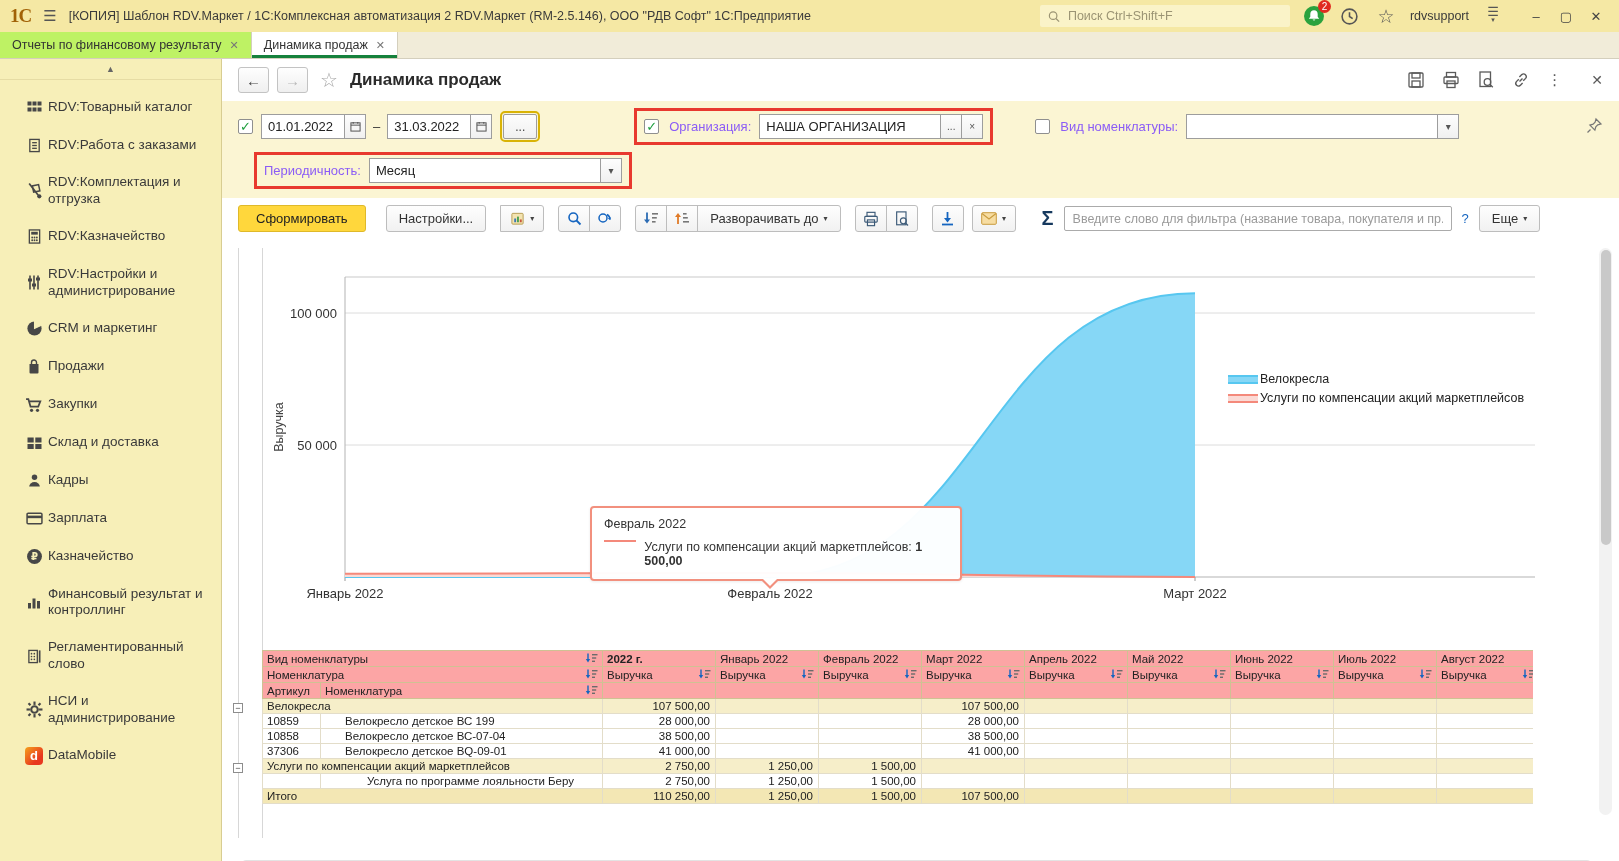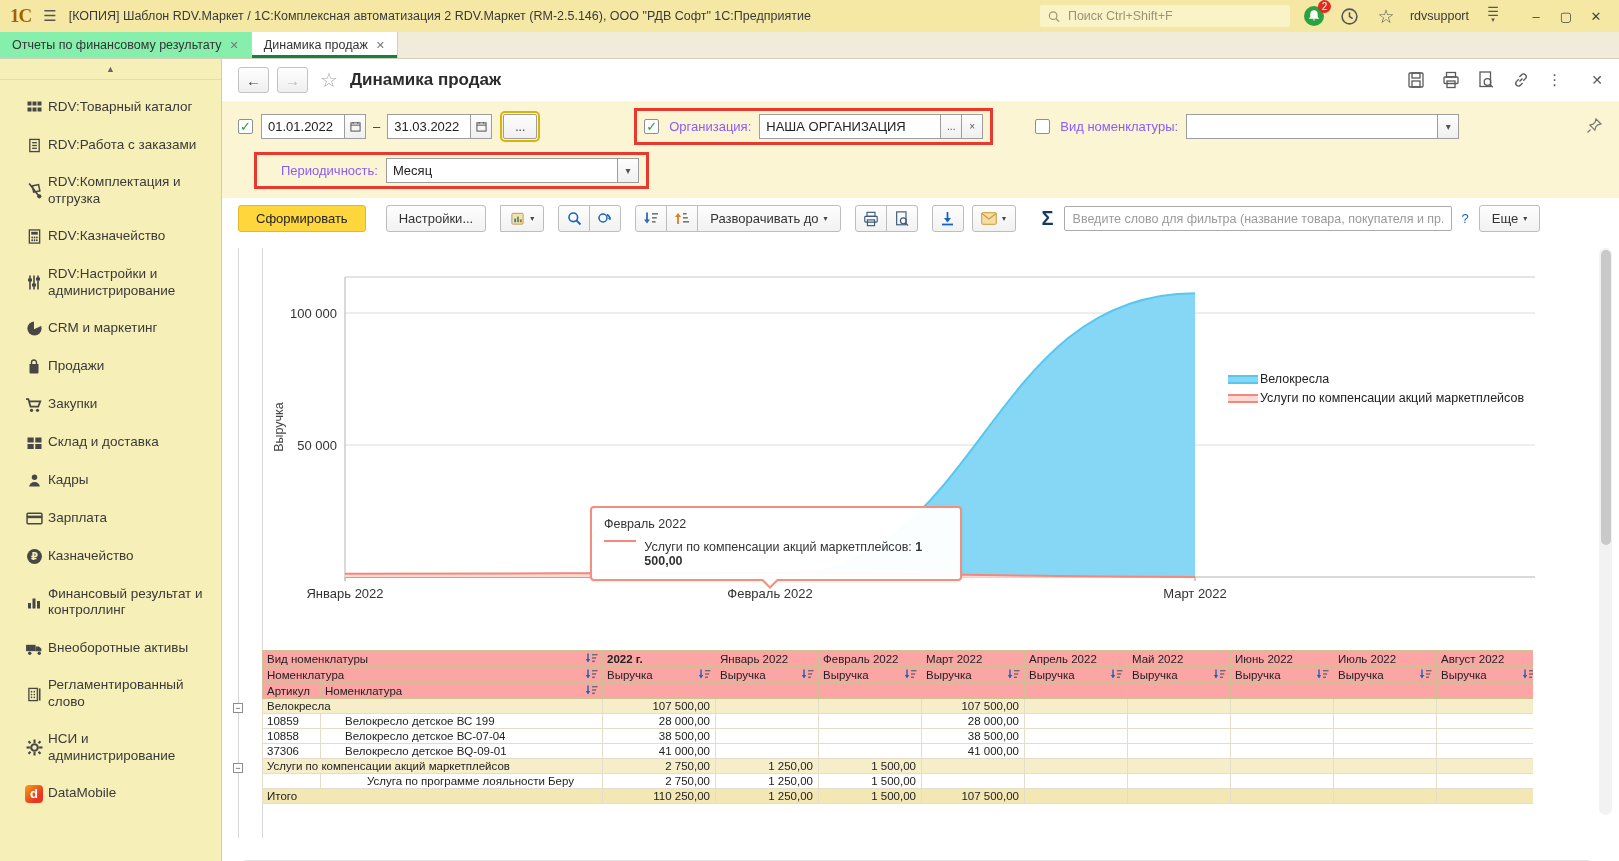--- a/index.html
+++ b/index.html
@@ -27,7 +27,7 @@
   
   .tabbar { height:27px; background:#f1ecd9; display:flex; align-items:stretch; border-bottom:1px solid #d4cfbd; }
   .tab { display:flex; align-items:center; gap:8px; padding:0 12px; font-size:12.5px; color:#333;
-    border-right:1px solid #d4cfbd; cursor:pointer; position:relative; background:#86efac; }
+    border-right:1px solid #d4cfbd; cursor:pointer; position:relative; background:#bef264; }
   .tab.active { background:#fff; }
   .tab.active::after { content:""; position:absolute; left:0; right:0; bottom:0; height:3px; background:#15813c; }
   .tab .x { color:#777; font-size:11px; }

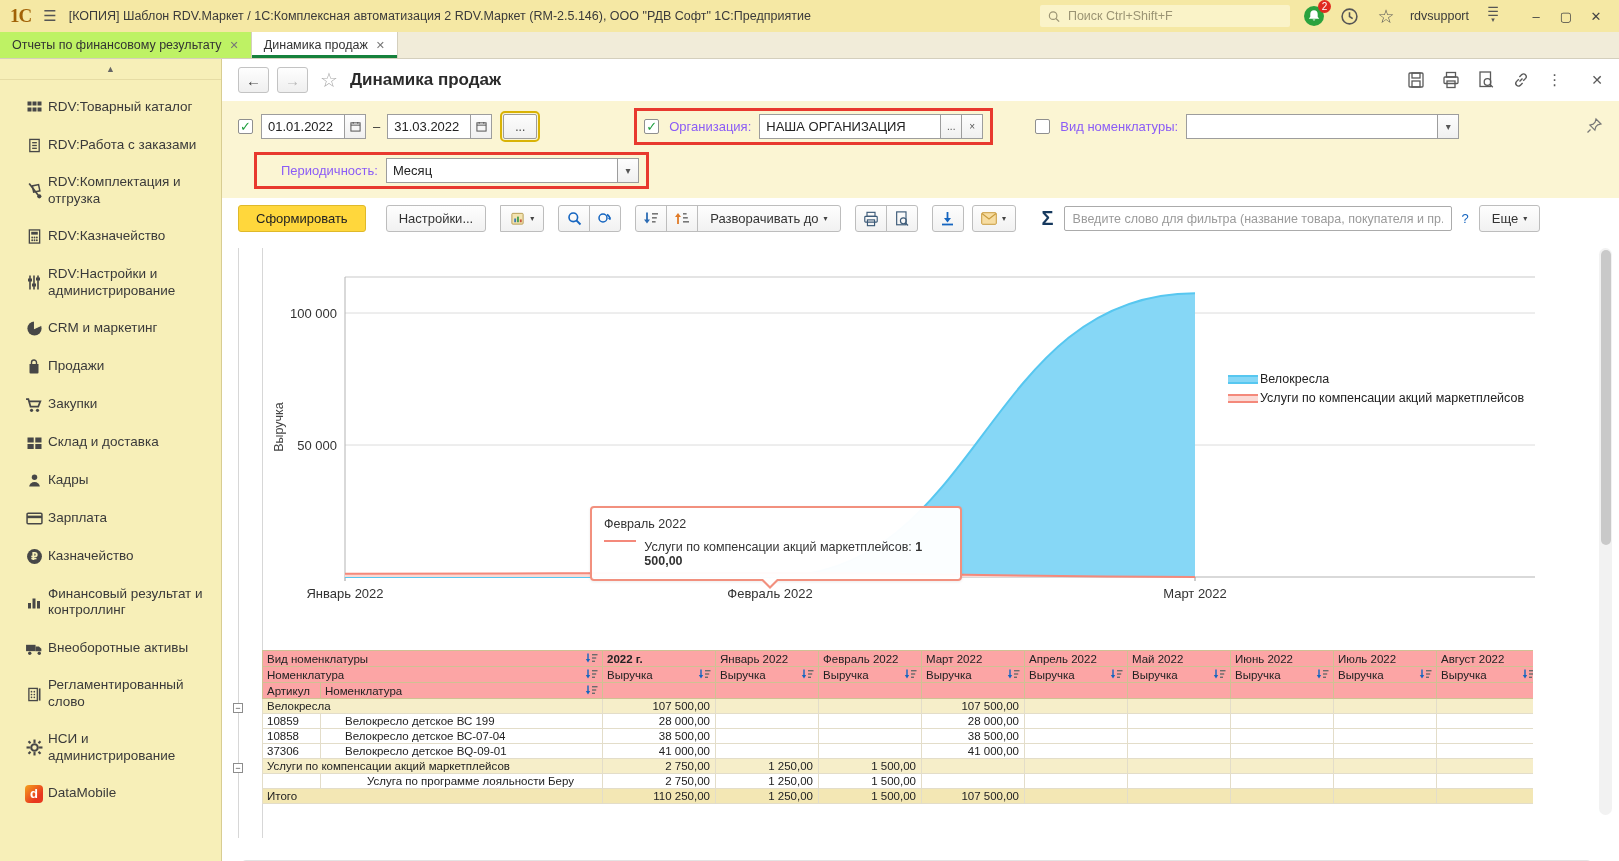--- a/index.html
+++ b/index.html
@@ -458,7 +458,7 @@
       </div>
       <div class="f-row">
         <div class="ann-red" style="margin-left:16px">
-          <span class="f-label" style="margin-left:17px">Периодичность:</span>
+          <span class="f-label" style="margin-left:0">Периодичность:</span>
           <span class="inp" style="width:232px">Месяц</span>
           <span class="sq-btn">▾</span>
         </div>

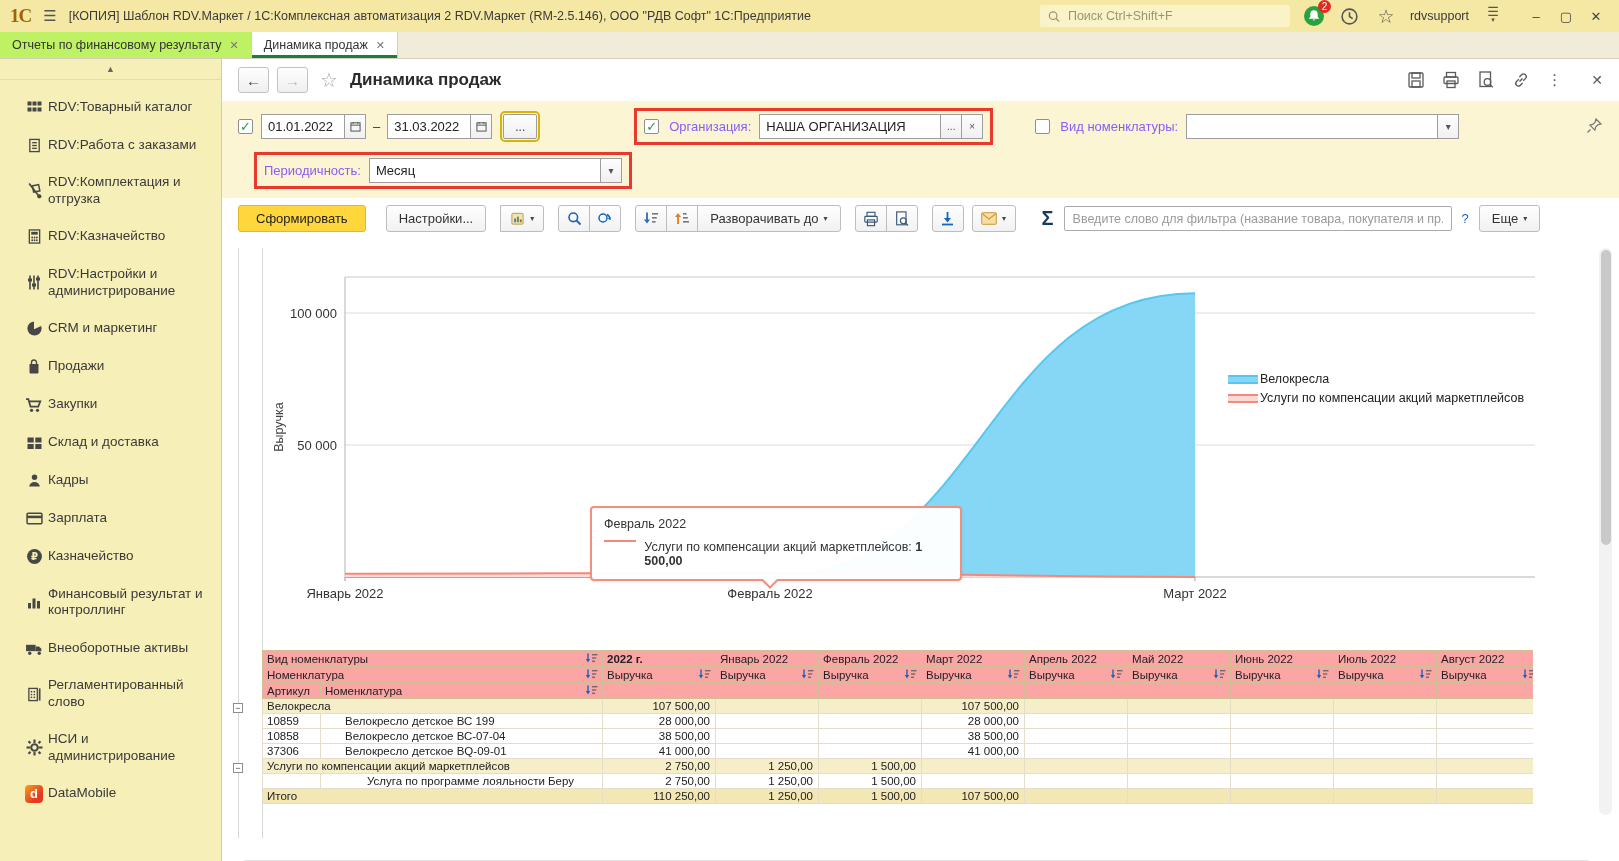--- a/index.html
+++ b/index.html
@@ -322,17 +322,6 @@
             </svg>
           </span>
           <span>Финансовый результат и контроллинг</span>
-        </div>
-        <div class="sb-item">
-          <span class="sb-ico">
-            <svg width="19" height="15" viewBox="0 0 18 14" fill="#474747">
-              <rect x="1" y="3.5" width="9" height="6"></rect>
-              <path d="M10 5h3.2l2.3 2.3V9.5H10z"></path>
-              <circle cx="4.5" cy="11.5" r="1.6"></circle>
-              <circle cx="13.5" cy="11.5" r="1.6"></circle>
-            </svg>
-          </span>
-          <span>Внеоборотные активы</span>
         </div>
         <div class="sb-item">
           <span class="sb-ico">

